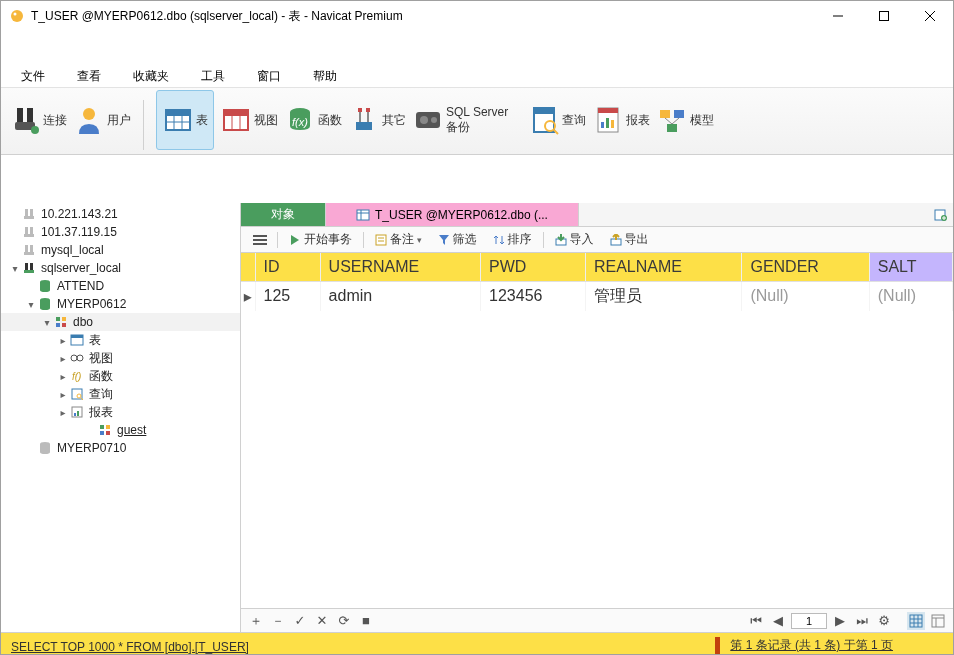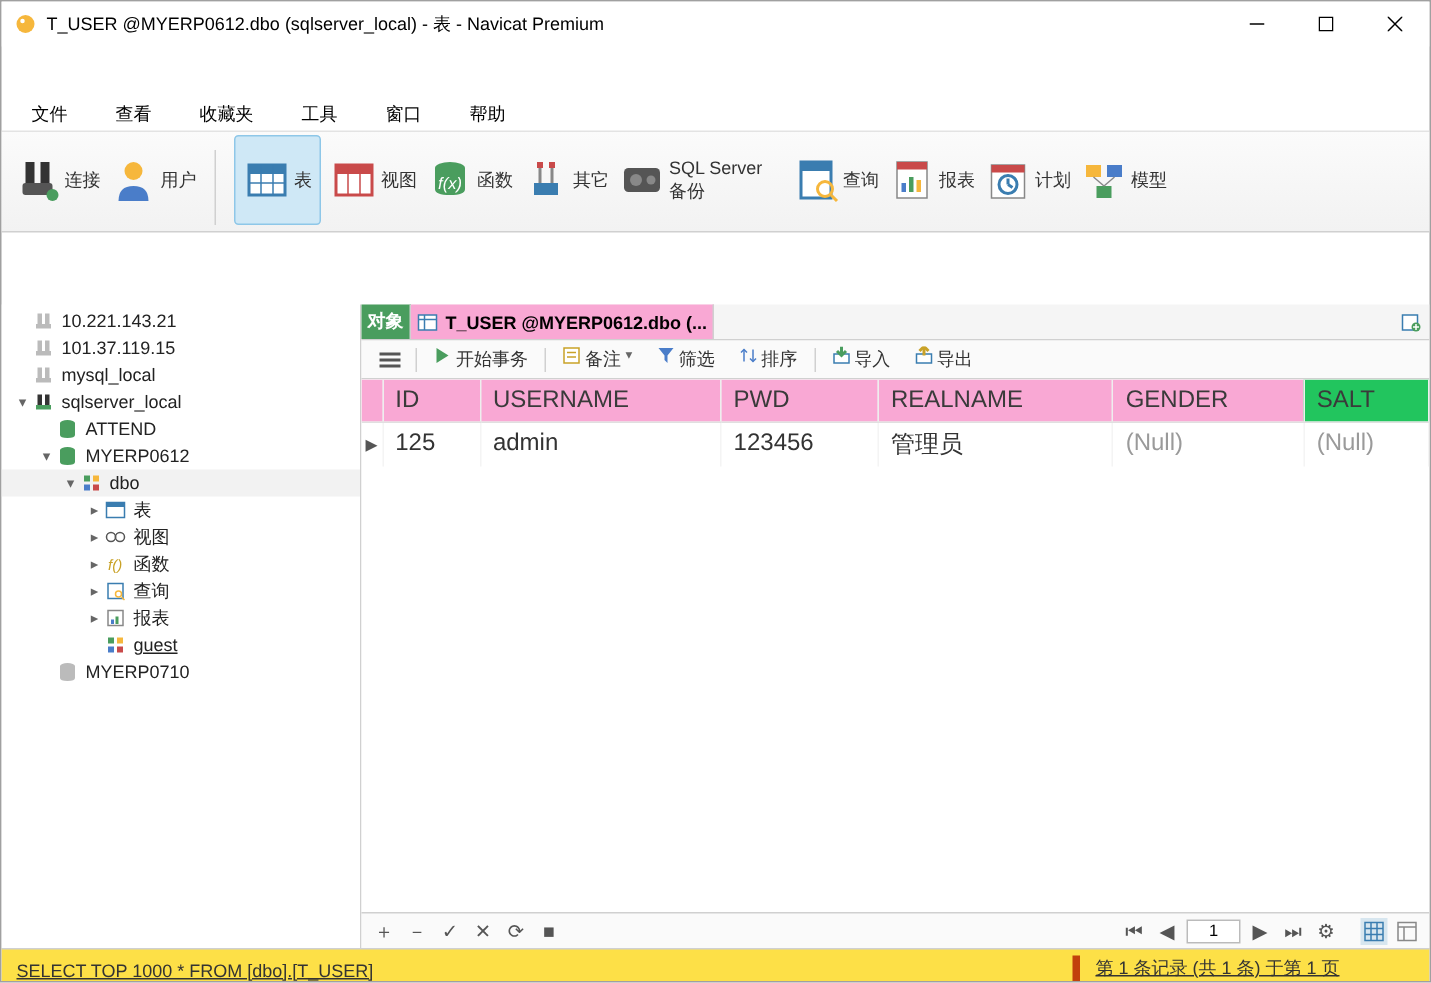--- a/index.html
+++ b/index.html
@@ -196,18 +196,6 @@
         </svg>
       </div>
       <div class="tlabel">报表</div>
-    </div>
-    <div class="tbtn">
-      <div class="ticon">
-        <svg width="32" height="32" viewBox="0 0 32 32">
-          <rect x="5" y="6" width="22" height="22" fill="#fff" stroke="#888"></rect>
-          <rect x="5" y="6" width="22" height="5" fill="#c94a4a"></rect>
-          <circle cx="16" cy="19" r="6" fill="none" stroke="#3a7db0" stroke-width="2"></circle>
-          <line x1="16" y1="19" x2="16" y2="15" stroke="#3a7db0" stroke-width="2"></line>
-          <line x1="16" y1="19" x2="19" y2="21" stroke="#3a7db0" stroke-width="2"></line>
-        </svg>
-      </div>
-      <div class="tlabel">计划</div>
     </div>
     <div class="tbtn">
       <div class="ticon">

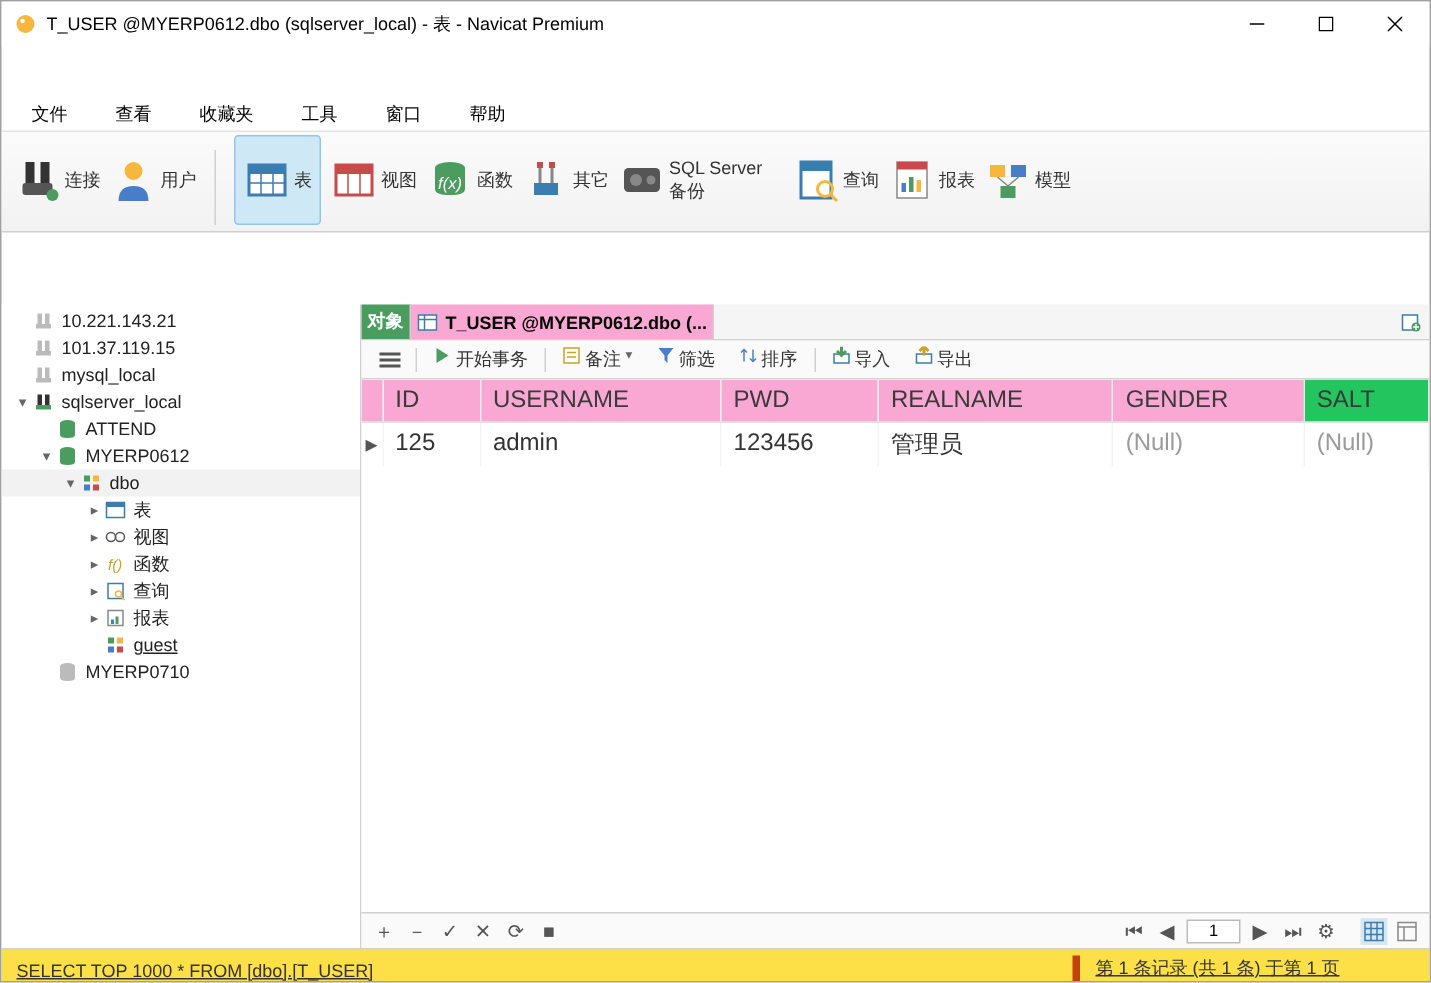--- a/index.html
+++ b/index.html
@@ -29,7 +29,7 @@
 
 .main { flex: 1; display: flex; flex-direction: column; min-width: 0; }
 .tabs { height: 24px; display: flex; align-items: stretch; background: #f5f5f5; border-bottom: 1px solid #d0d0d0; }
-.tab { display: flex; align-items: center; padding: 0 4px; font-size: 12px; border-right: 1px solid #d0d0d0; gap: 5px; font-weight: bold; }
+.tab { display: flex; align-items: center; padding: 0 30px; font-size: 12px; border-right: 1px solid #d0d0d0; gap: 5px; }
 .tab.obj { background: #4a9d5e; color: #fff; }
 .tab.active { background: #f9a8d4; }
 .tabs .spacer { flex: 1; }

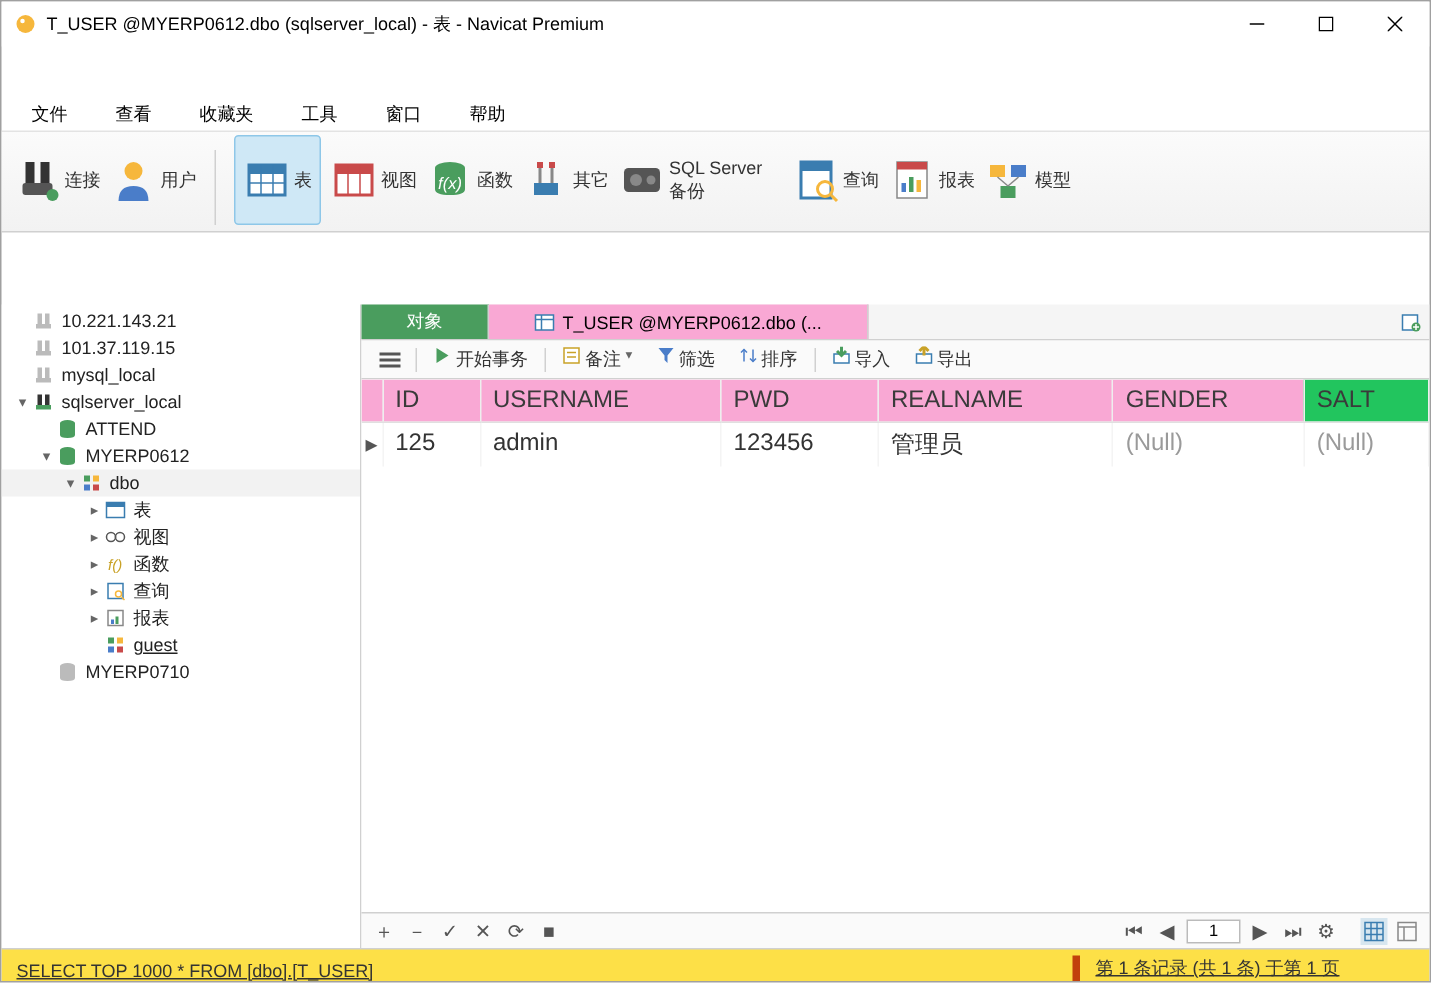--- a/index.html
+++ b/index.html
@@ -36,7 +36,7 @@
 .tabs .tabicon { width: 24px; display: flex; align-items: center; justify-content: center; }
 
 .ops { height: 26px; display: flex; align-items: center; gap: 6px; padding: 0 8px; border-bottom: 1px solid #d0d0d0; background: #fafafa; }
-.ops .opbtn { display: flex; gap: 3px; padding: 2px 5px; font-size: 12px; color: #333; }
+.ops .opbtn { display: flex; align-items: center; gap: 3px; padding: 2px 5px; font-size: 12px; color: #333; }
 .ops .sep { width: 1px; height: 16px; background: #d0d0d0; }
 .ops .menuicon { width: 22px; display: flex; align-items: center; justify-content: center; }
 

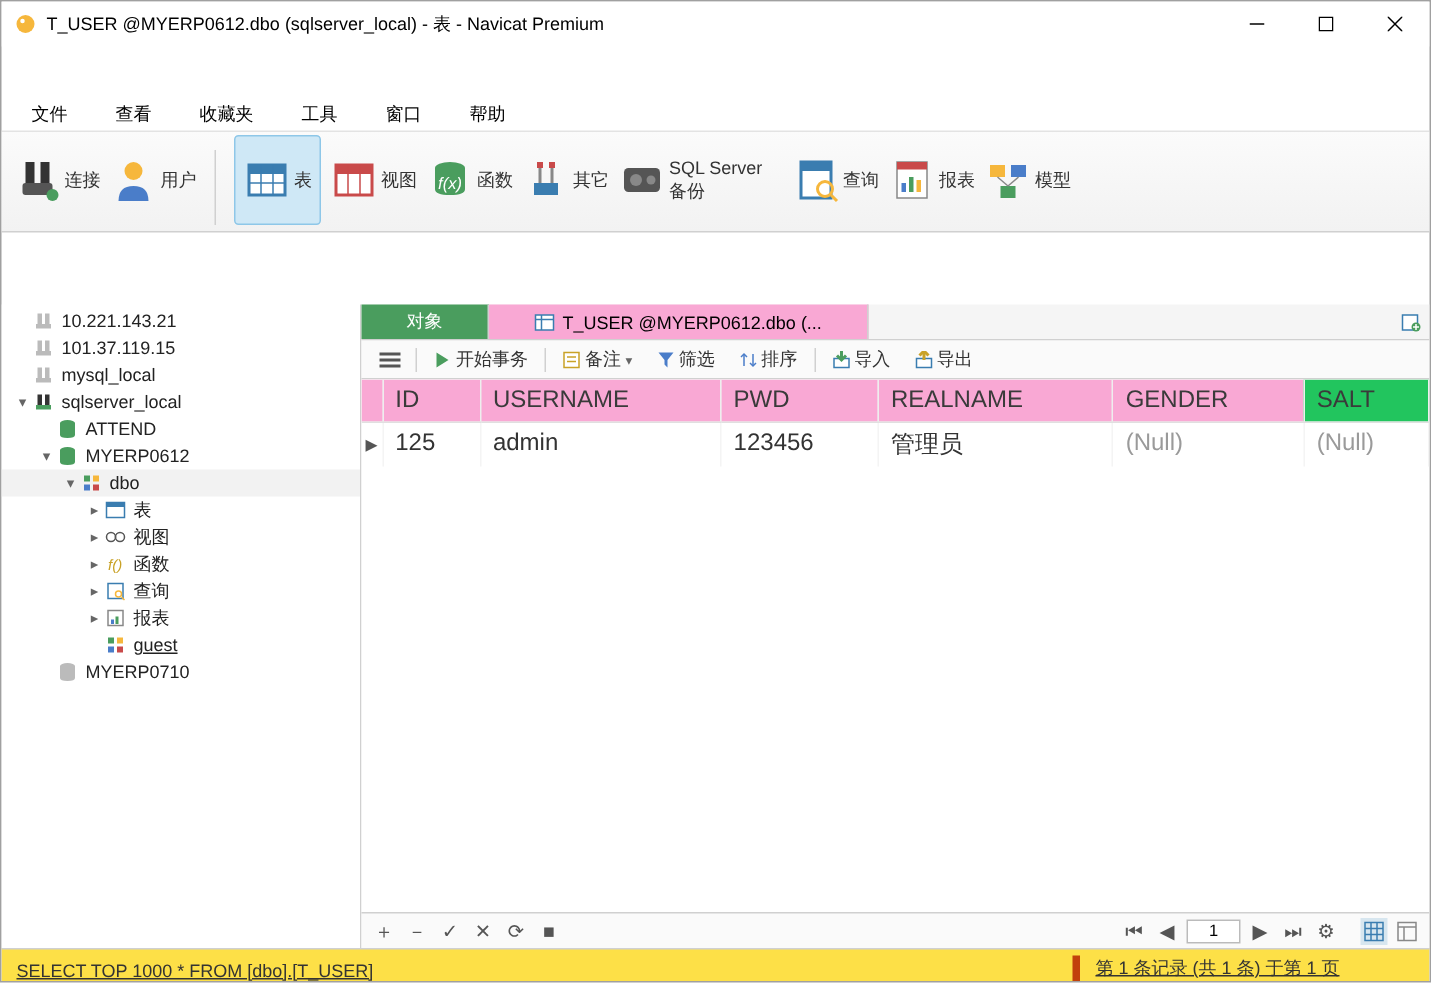--- a/index.html
+++ b/index.html
@@ -42,7 +42,7 @@
 
 .grid { flex: 1; overflow: auto; background: #fff; position: relative; }
 .grid table { border-collapse: collapse; width: 100%; }
-.grid th { text-align: left; font-weight: 400; font-size: 16px; color: #3a3a3a; padding: 4px 8px; border-right: 1px solid #eee; border-bottom: 1px solid #e0e0e0; height: 28px; background: #f9a8d4; }
+.grid th { text-align: left; font-weight: 400; font-size: 16px; color: #3a3a3a; padding: 4px 8px; border-right: 1px solid #eee; border-bottom: 1px solid #e0e0e0; height: 28px; background: #fde047; }
 .grid th.sel { background: #22c55e; }
 .grid td { font-size: 16px; color: #333; padding: 4px 8px; height: 28px; border-right: 1px solid #f4f4f4; }
 .grid td.nullv { color: #9a9a9a; }

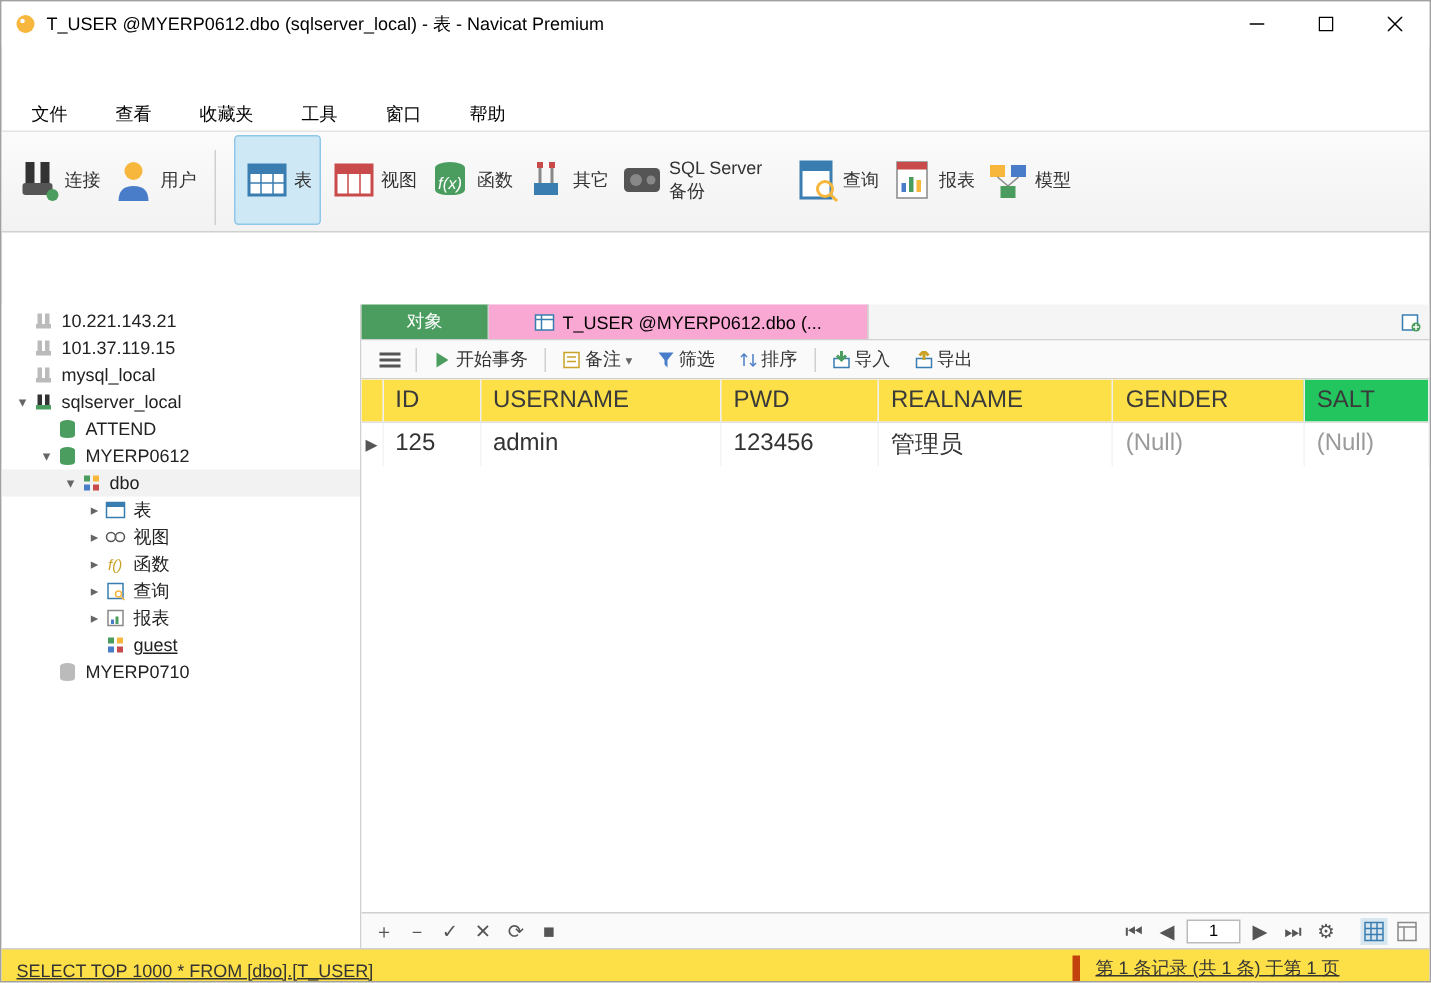--- a/index.html
+++ b/index.html
@@ -43,7 +43,7 @@
 .grid { flex: 1; overflow: auto; background: #fff; position: relative; }
 .grid table { border-collapse: collapse; width: 100%; }
 .grid th { text-align: left; font-weight: 400; font-size: 16px; color: #3a3a3a; padding: 4px 8px; border-right: 1px solid #eee; border-bottom: 1px solid #e0e0e0; height: 28px; background: #fde047; }
-.grid th.sel { background: #22c55e; }
+.grid th.sel { background: #c4b5fd; }
 .grid td { font-size: 16px; color: #333; padding: 4px 8px; height: 28px; border-right: 1px solid #f4f4f4; }
 .grid td.nullv { color: #9a9a9a; }
 .grid .rowptr { width: 14px; text-align: center; color: #555; padding: 0; }

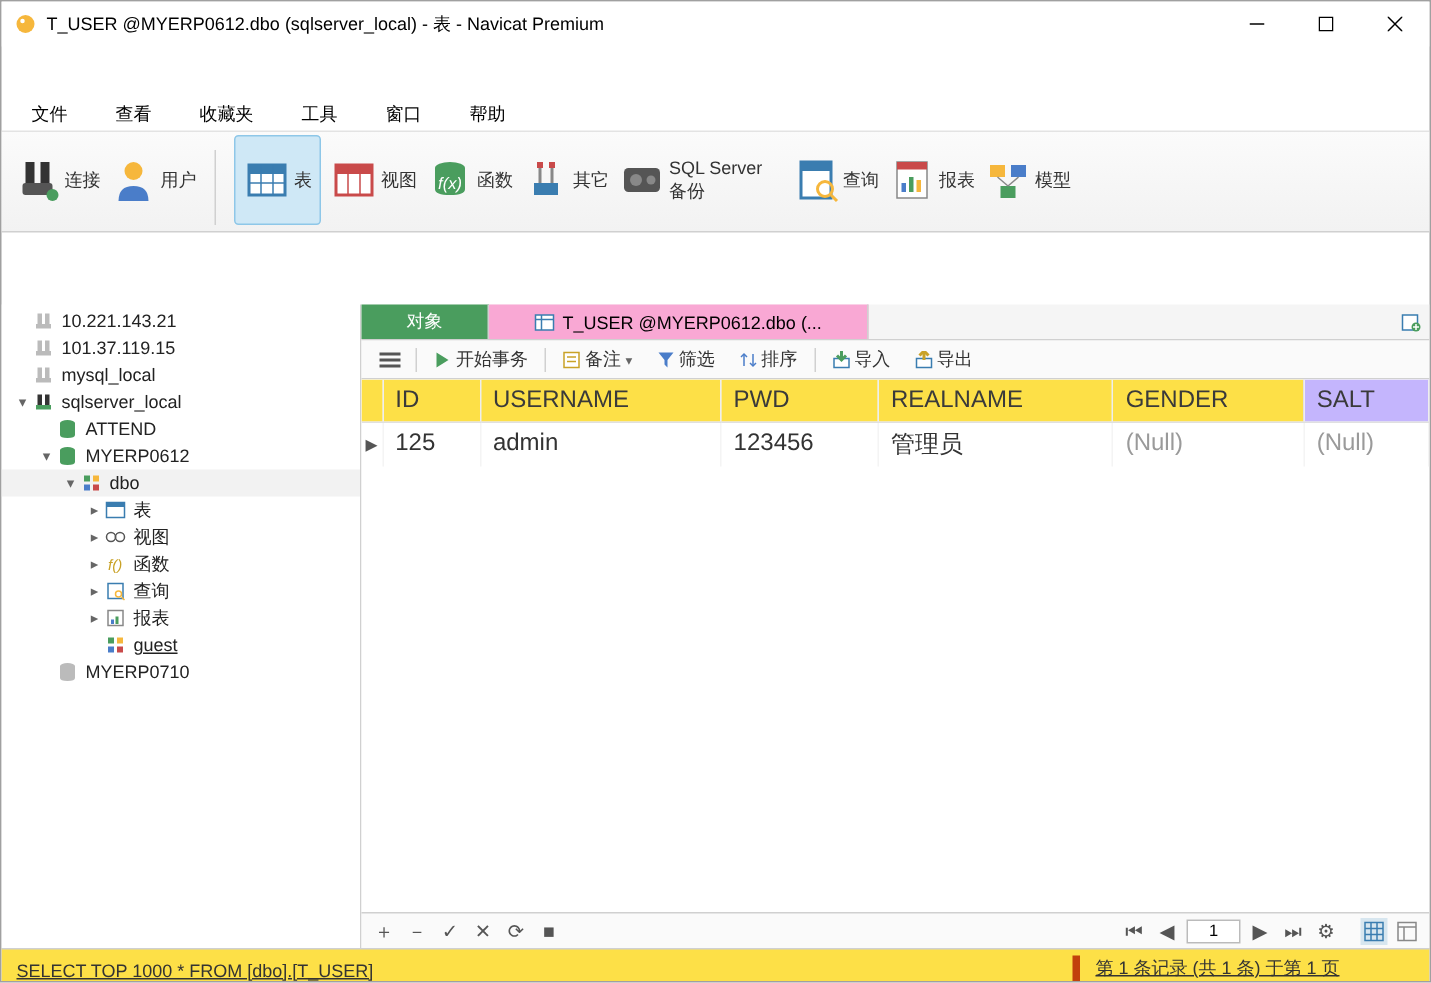--- a/index.html
+++ b/index.html
@@ -340,7 +340,7 @@
         </span>
         <span>报表</span>
       </div>
-      <div class="tree-item" style="padding-left: 56px; text-decoration: underline;">
+      <div class="tree-item" style="padding-left: 84px; text-decoration: underline;">
         <span class="twist"></span>
         <span class="ticon">
           <svg width="14" height="14" viewBox="0 0 14 14">

